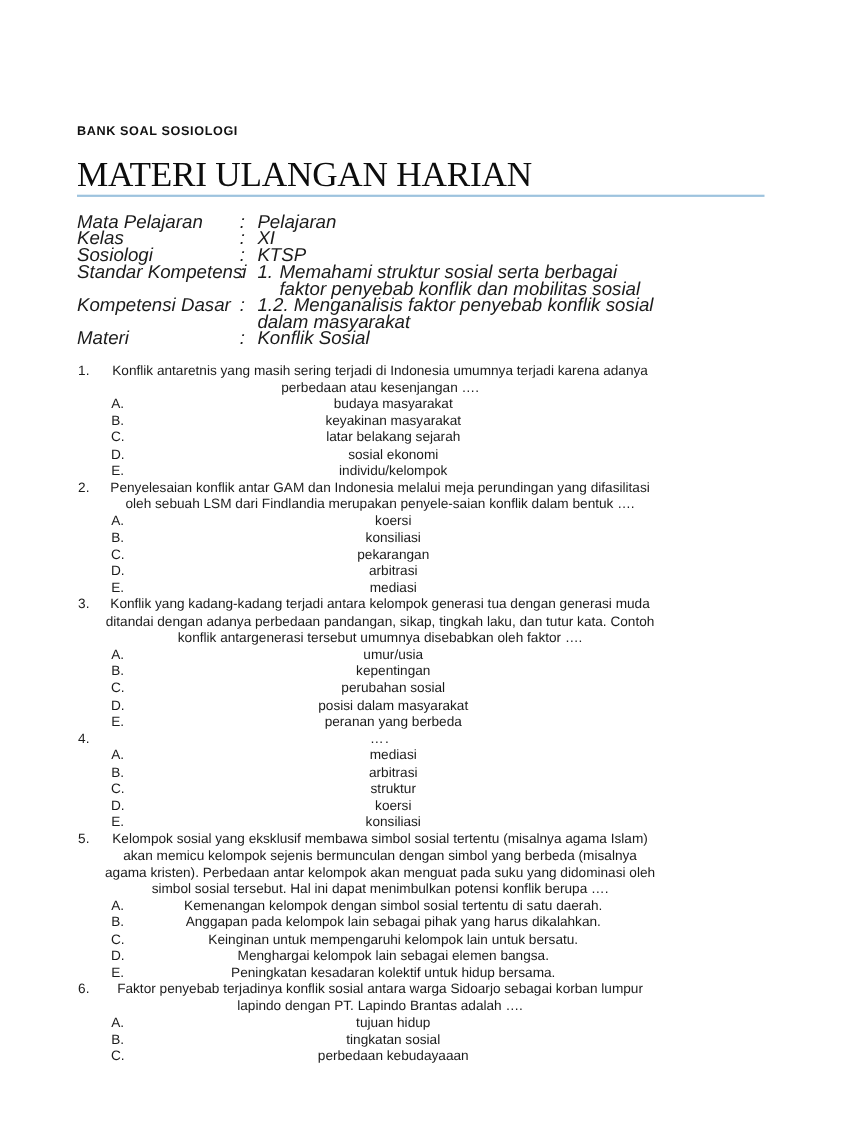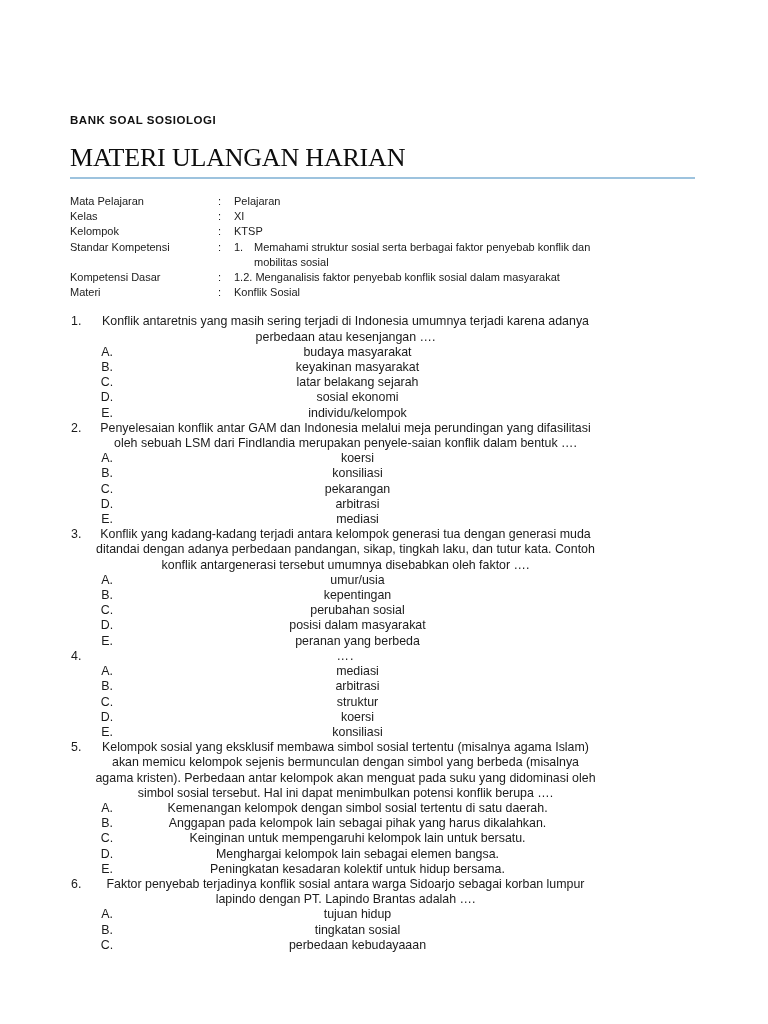--- a/index.html
+++ b/index.html
@@ -38,7 +38,7 @@
   }
   .doc-title {
     font-family: "Liberation Serif", serif;
-    font-size: 26px;
+    font-size: 32px;
     font-weight: normal;
     letter-spacing: -0.2px;
     color: #0d0d0d;

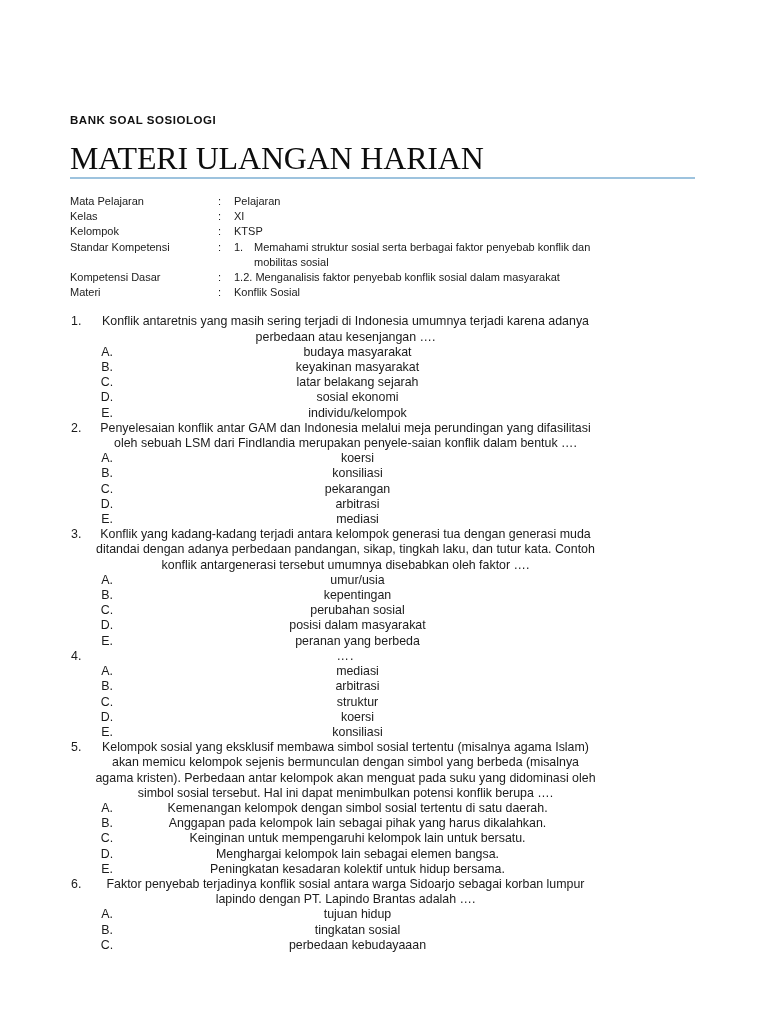--- a/index.html
+++ b/index.html
@@ -57,8 +57,9 @@
   
   .meta {
     margin-top: 15px;
-    font-size: 11px;
+    font-size: 17px;
     line-height: 15.2px;
+    font-style: italic;
   }
   .meta-row {
     display: flex;

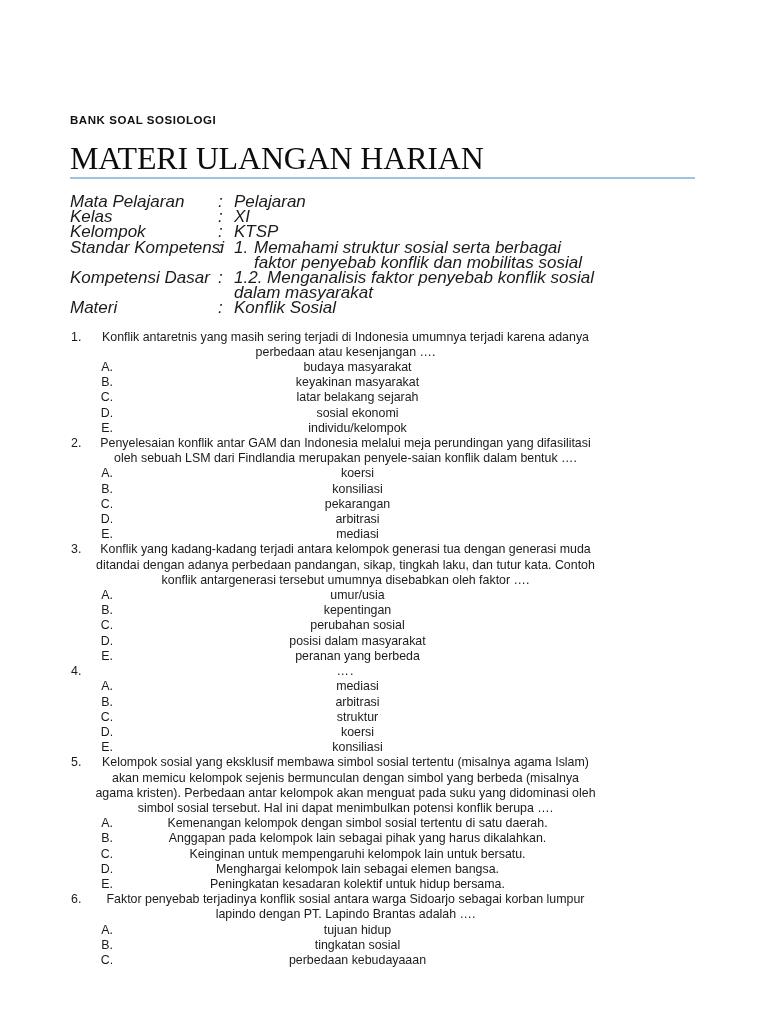--- a/index.html
+++ b/index.html
@@ -152,7 +152,7 @@
         <div class="meta-value">XI</div>
       </div>
       <div class="meta-row">
-        <div class="meta-label">Kelompok</div>
+        <div class="meta-label">Sosiologi</div>
         <div class="meta-colon">:</div>
         <div class="meta-value">KTSP</div>
       </div>

